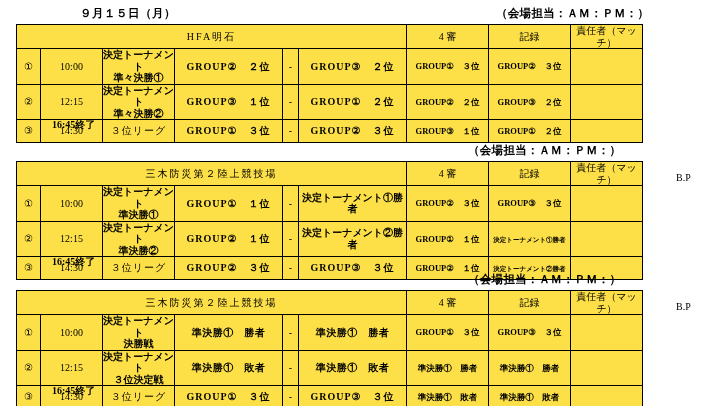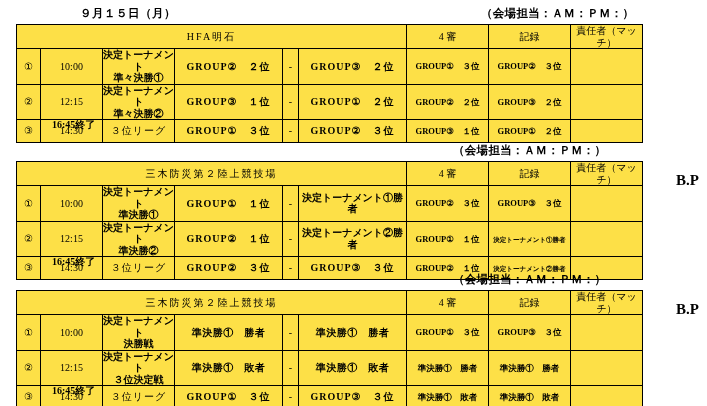--- a/index.html
+++ b/index.html
@@ -39,7 +39,7 @@
   }
   .hdr .charge {
     position: absolute;
-    left: 453px;
+    left: 468px;
     top: 0;
     letter-spacing: 0.3px;
   }

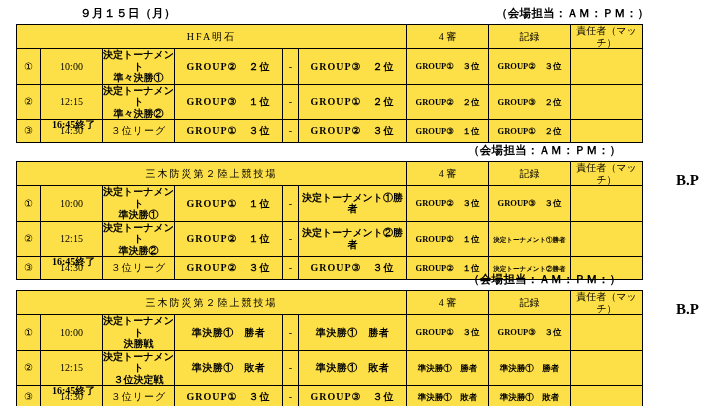--- a/index.html
+++ b/index.html
@@ -138,8 +138,8 @@
   }
   .bp {
     position: absolute;
-    font-size: 15px;
-    font-weight: bold;
+    font-size: 10px;
+    font-weight: normal;
     text-align: center;
   }
 </style>

